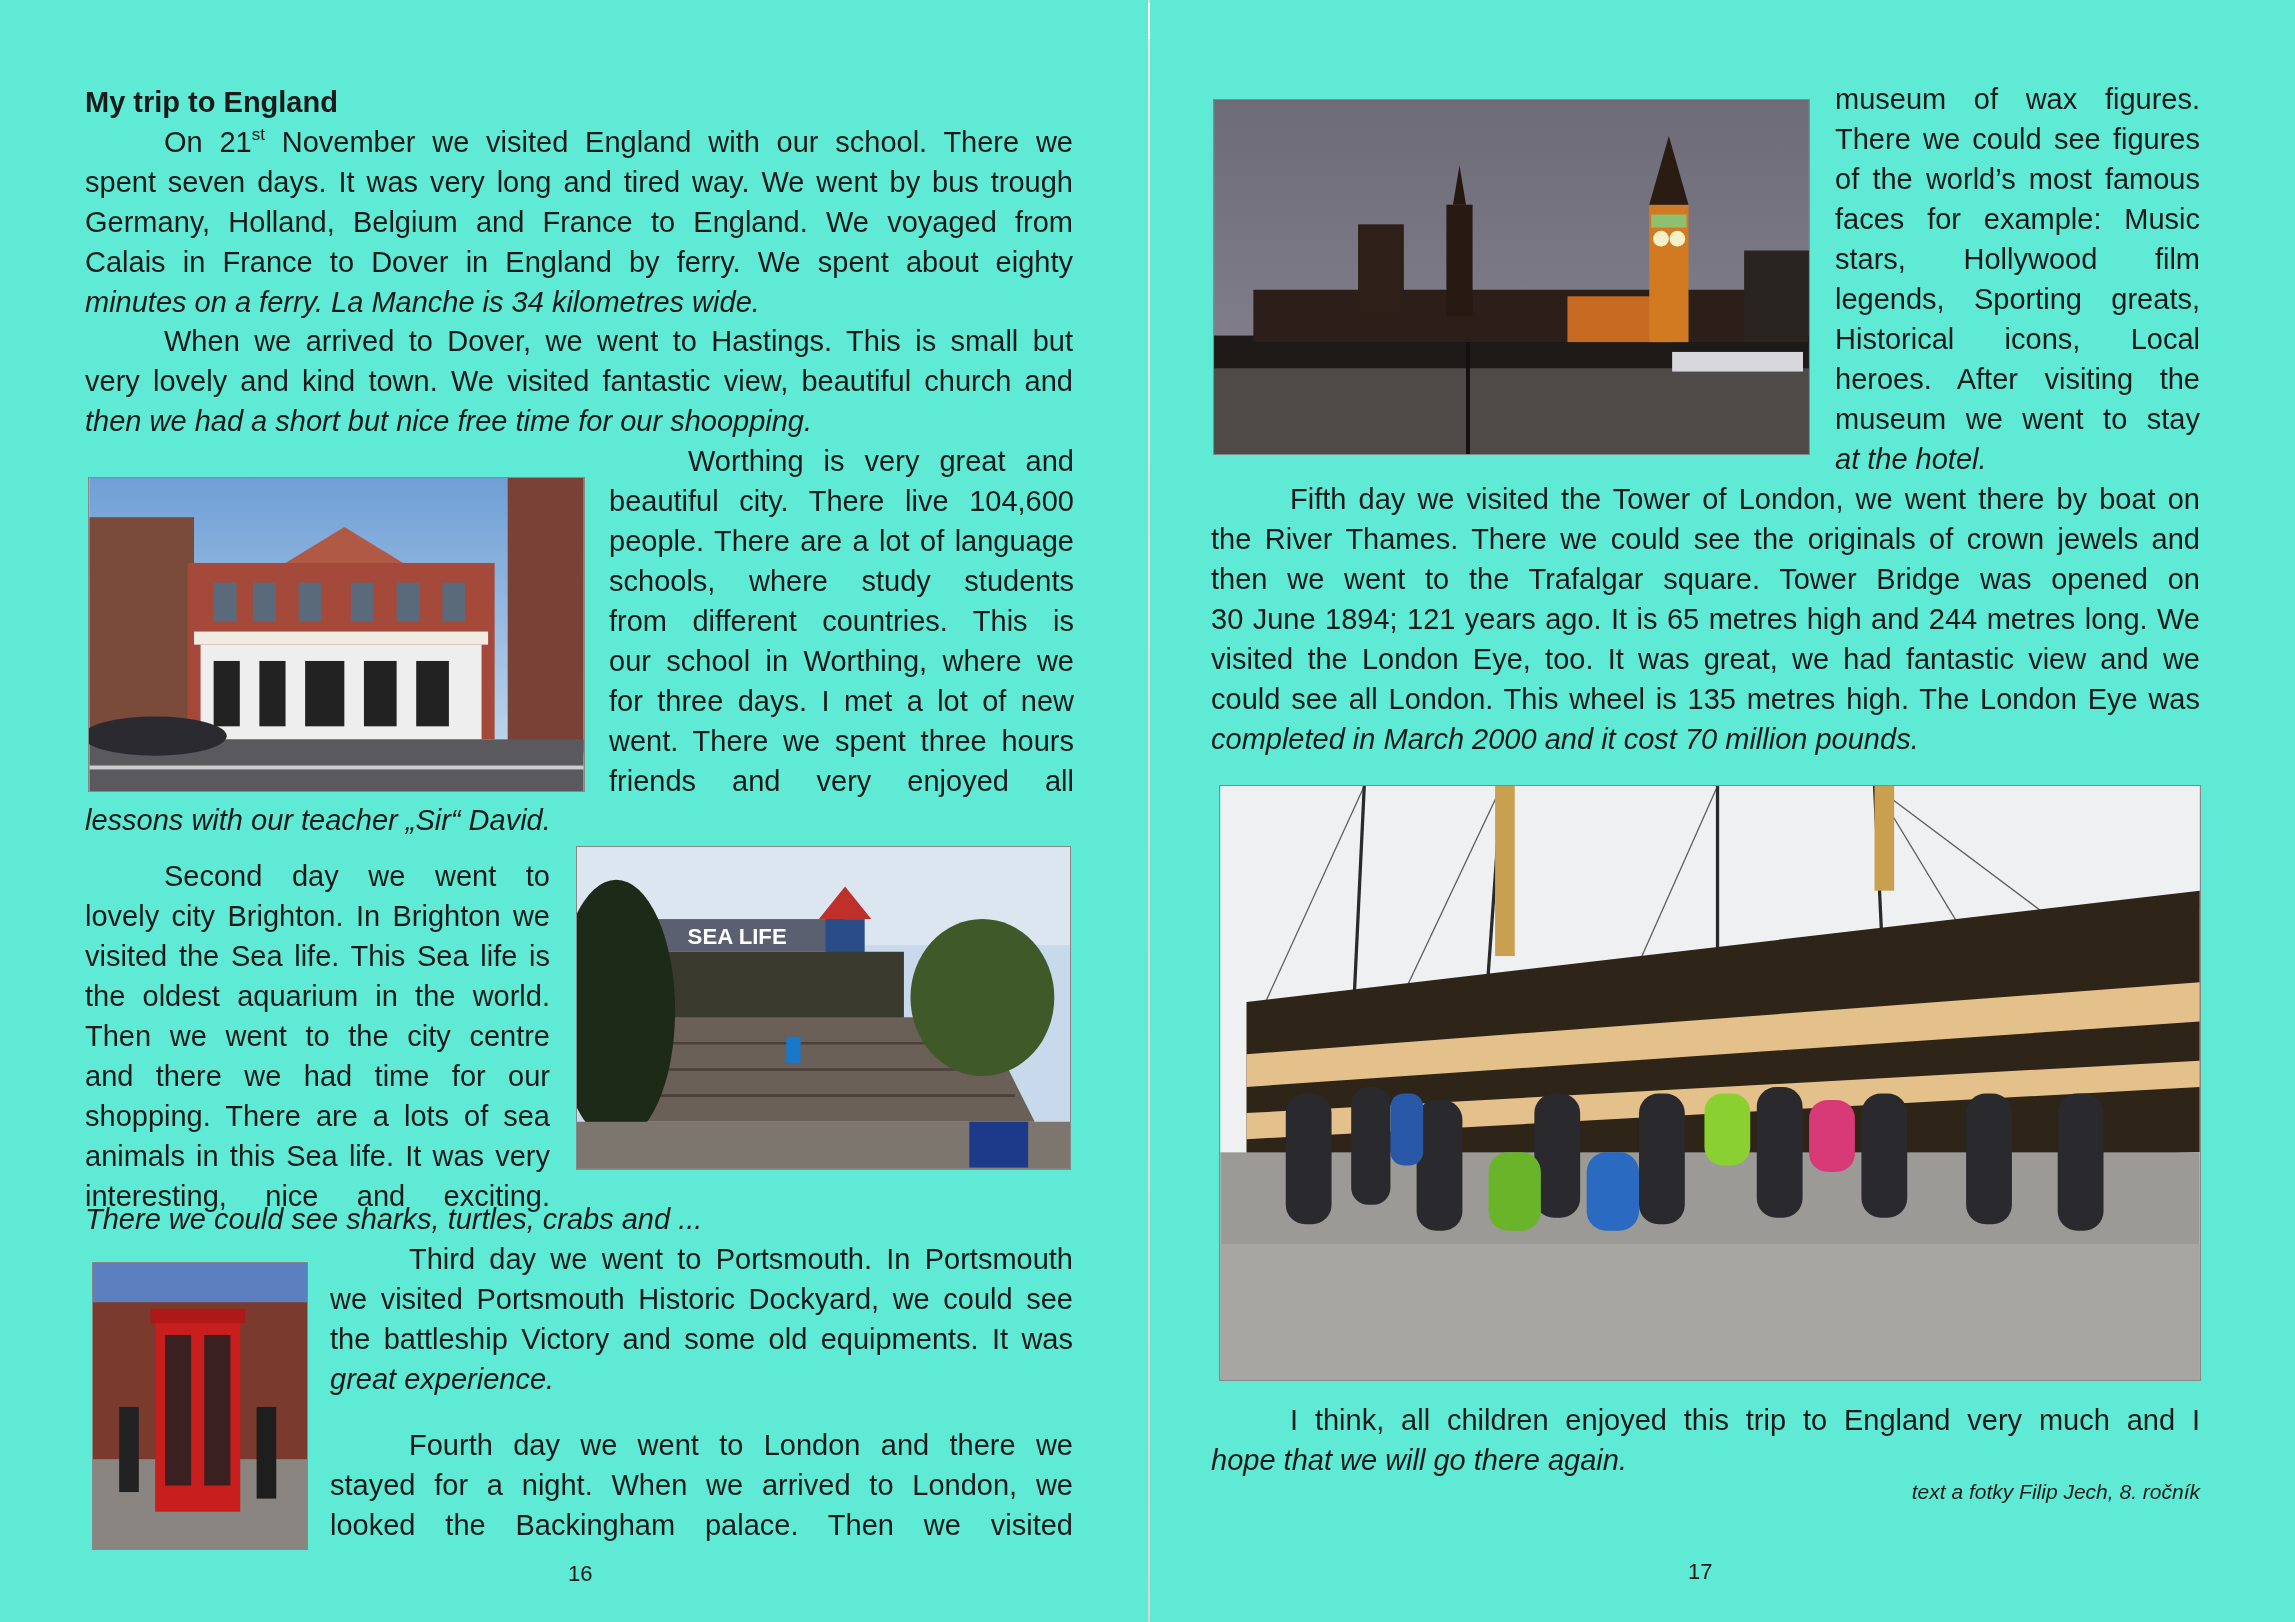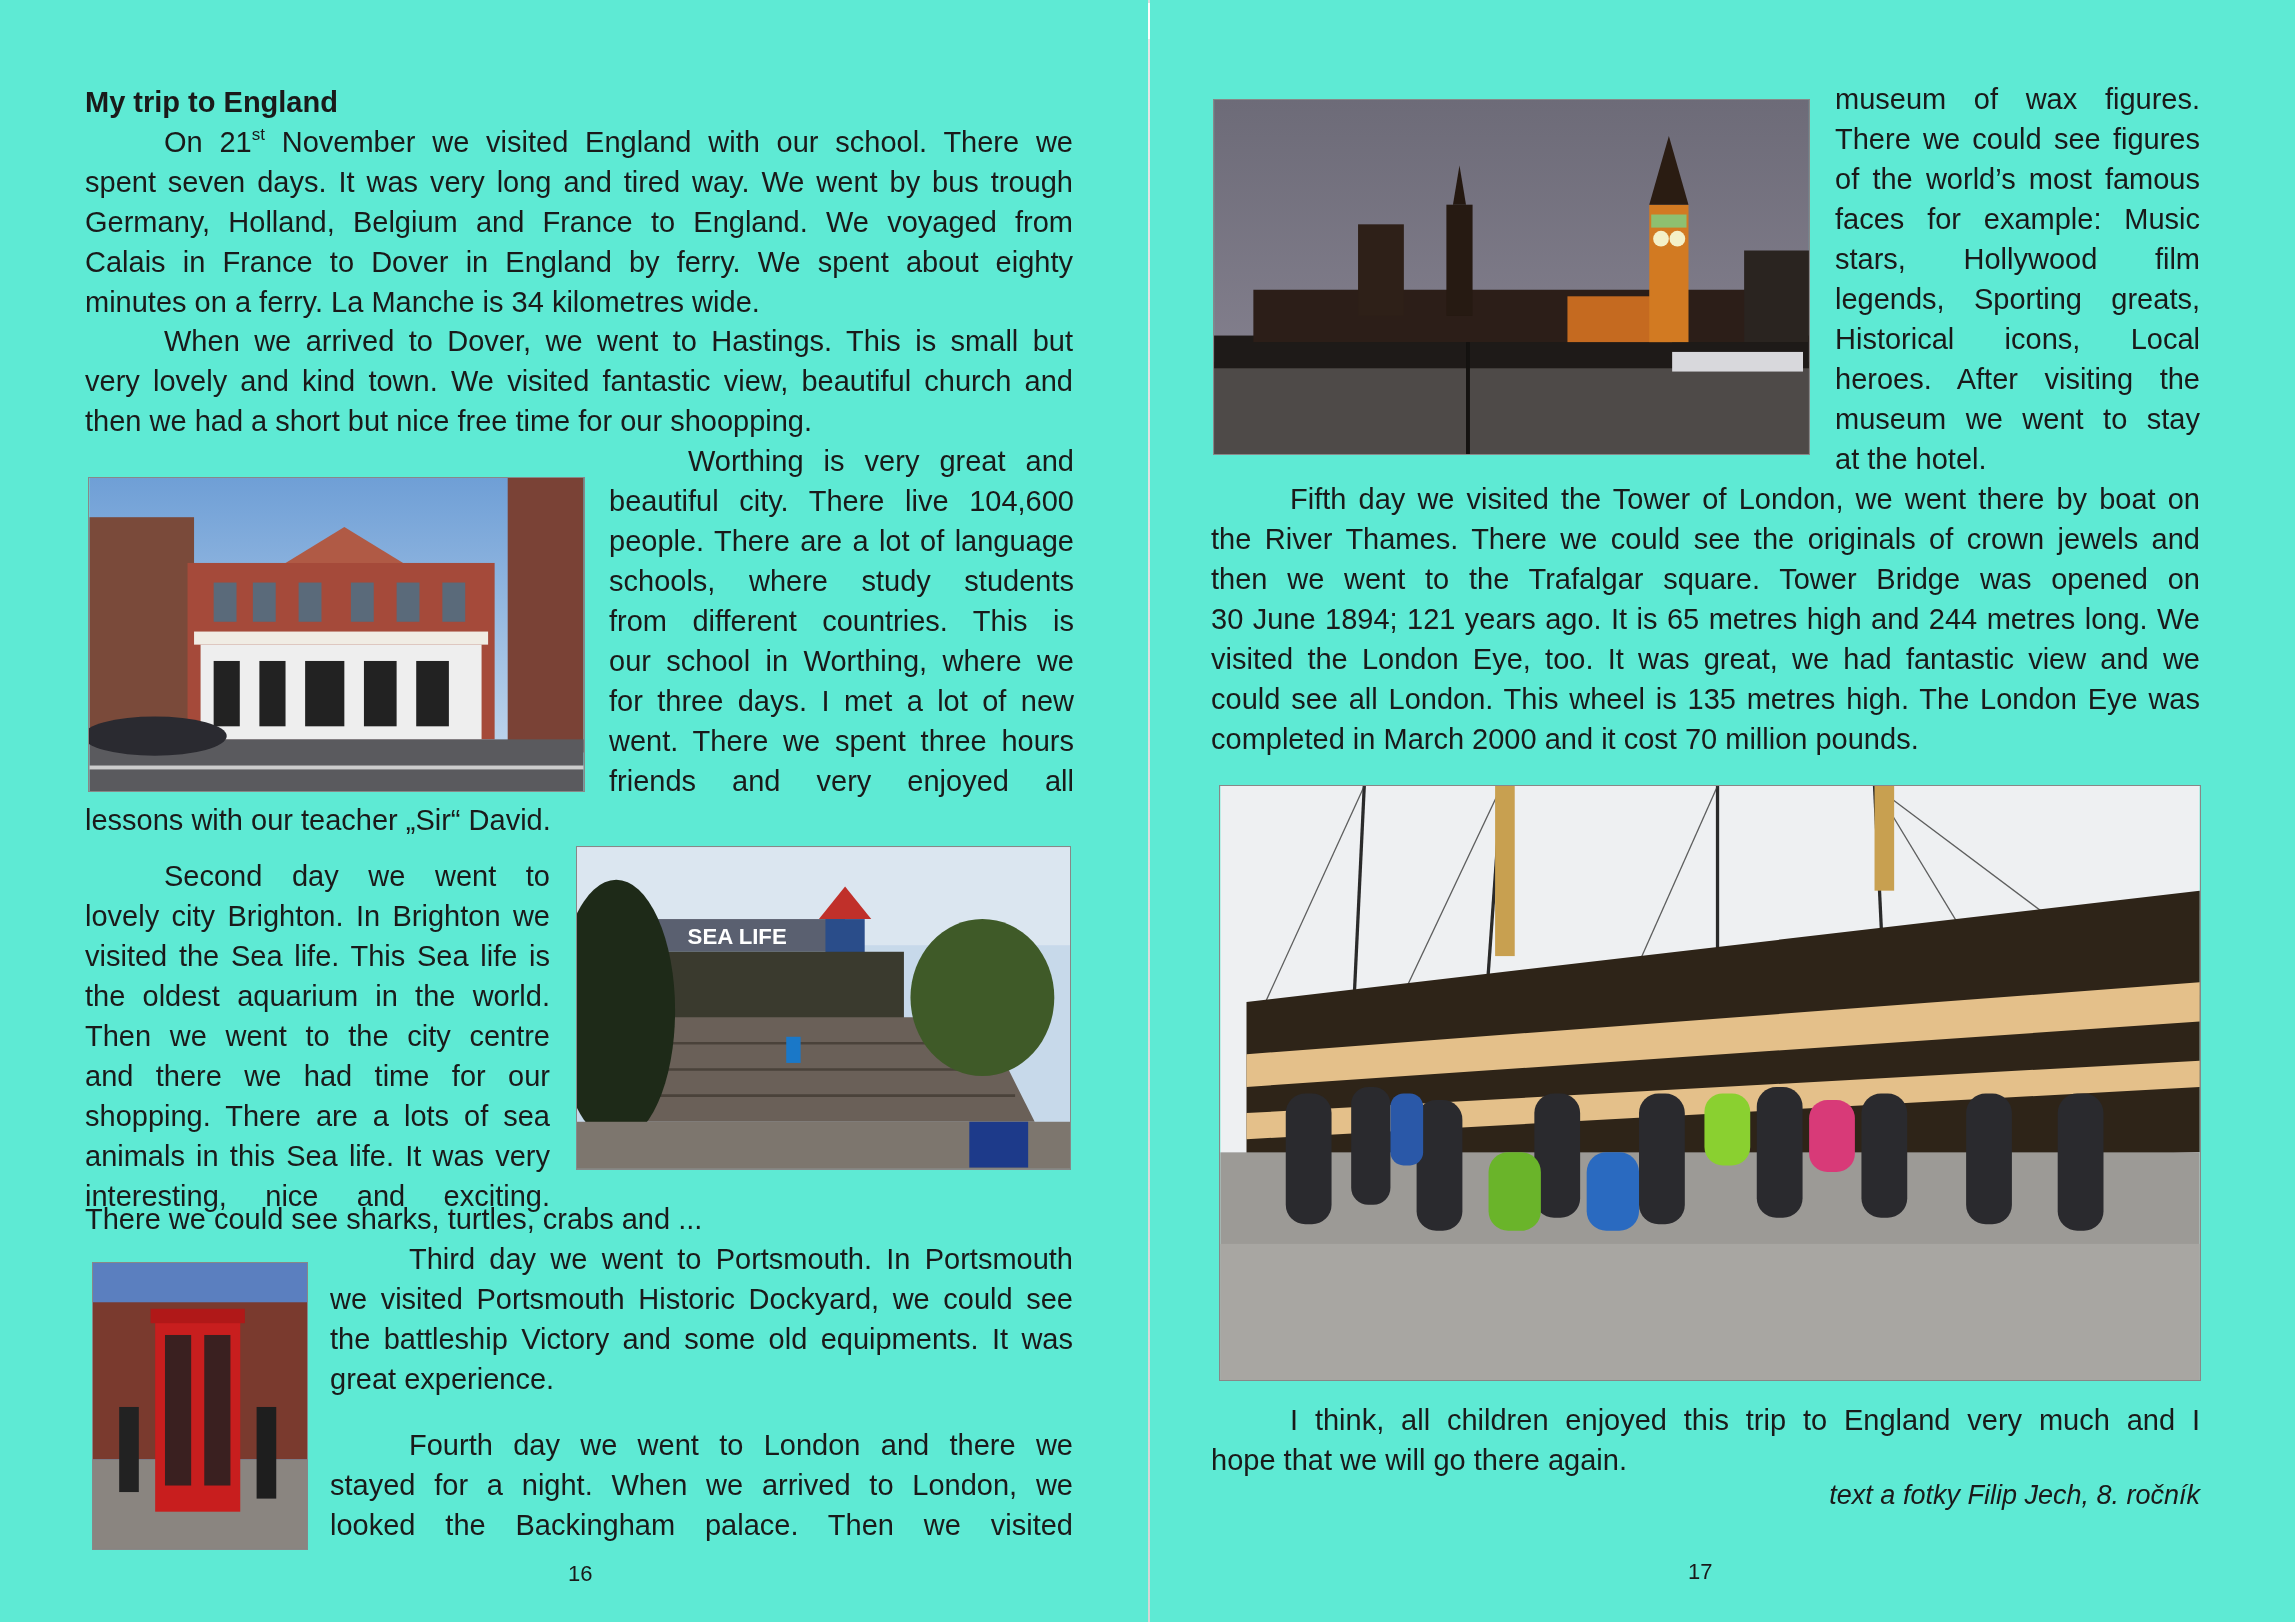--- a/index.html
+++ b/index.html
@@ -13,7 +13,7 @@
   .edge-top{position:absolute;left:0;top:0;width:2295px;height:2.6px;background:#dcdcdc;}
   .txt{position:absolute;font-size:29px;line-height:40px;text-align:justify;}
   .line{display:block;white-space:nowrap;text-align:justify;text-align-last:justify;height:40px;}
-  .line.last{text-align-last:left;}
+  .line.last{text-align-last:left;font-style:italic;}
   .indent{padding-left:79px;}
   .title{position:absolute;left:85px;top:82px;font-size:29px;font-weight:bold;line-height:40px;}
   sup{font-size:17px;line-height:0;vertical-align:11.8px;}

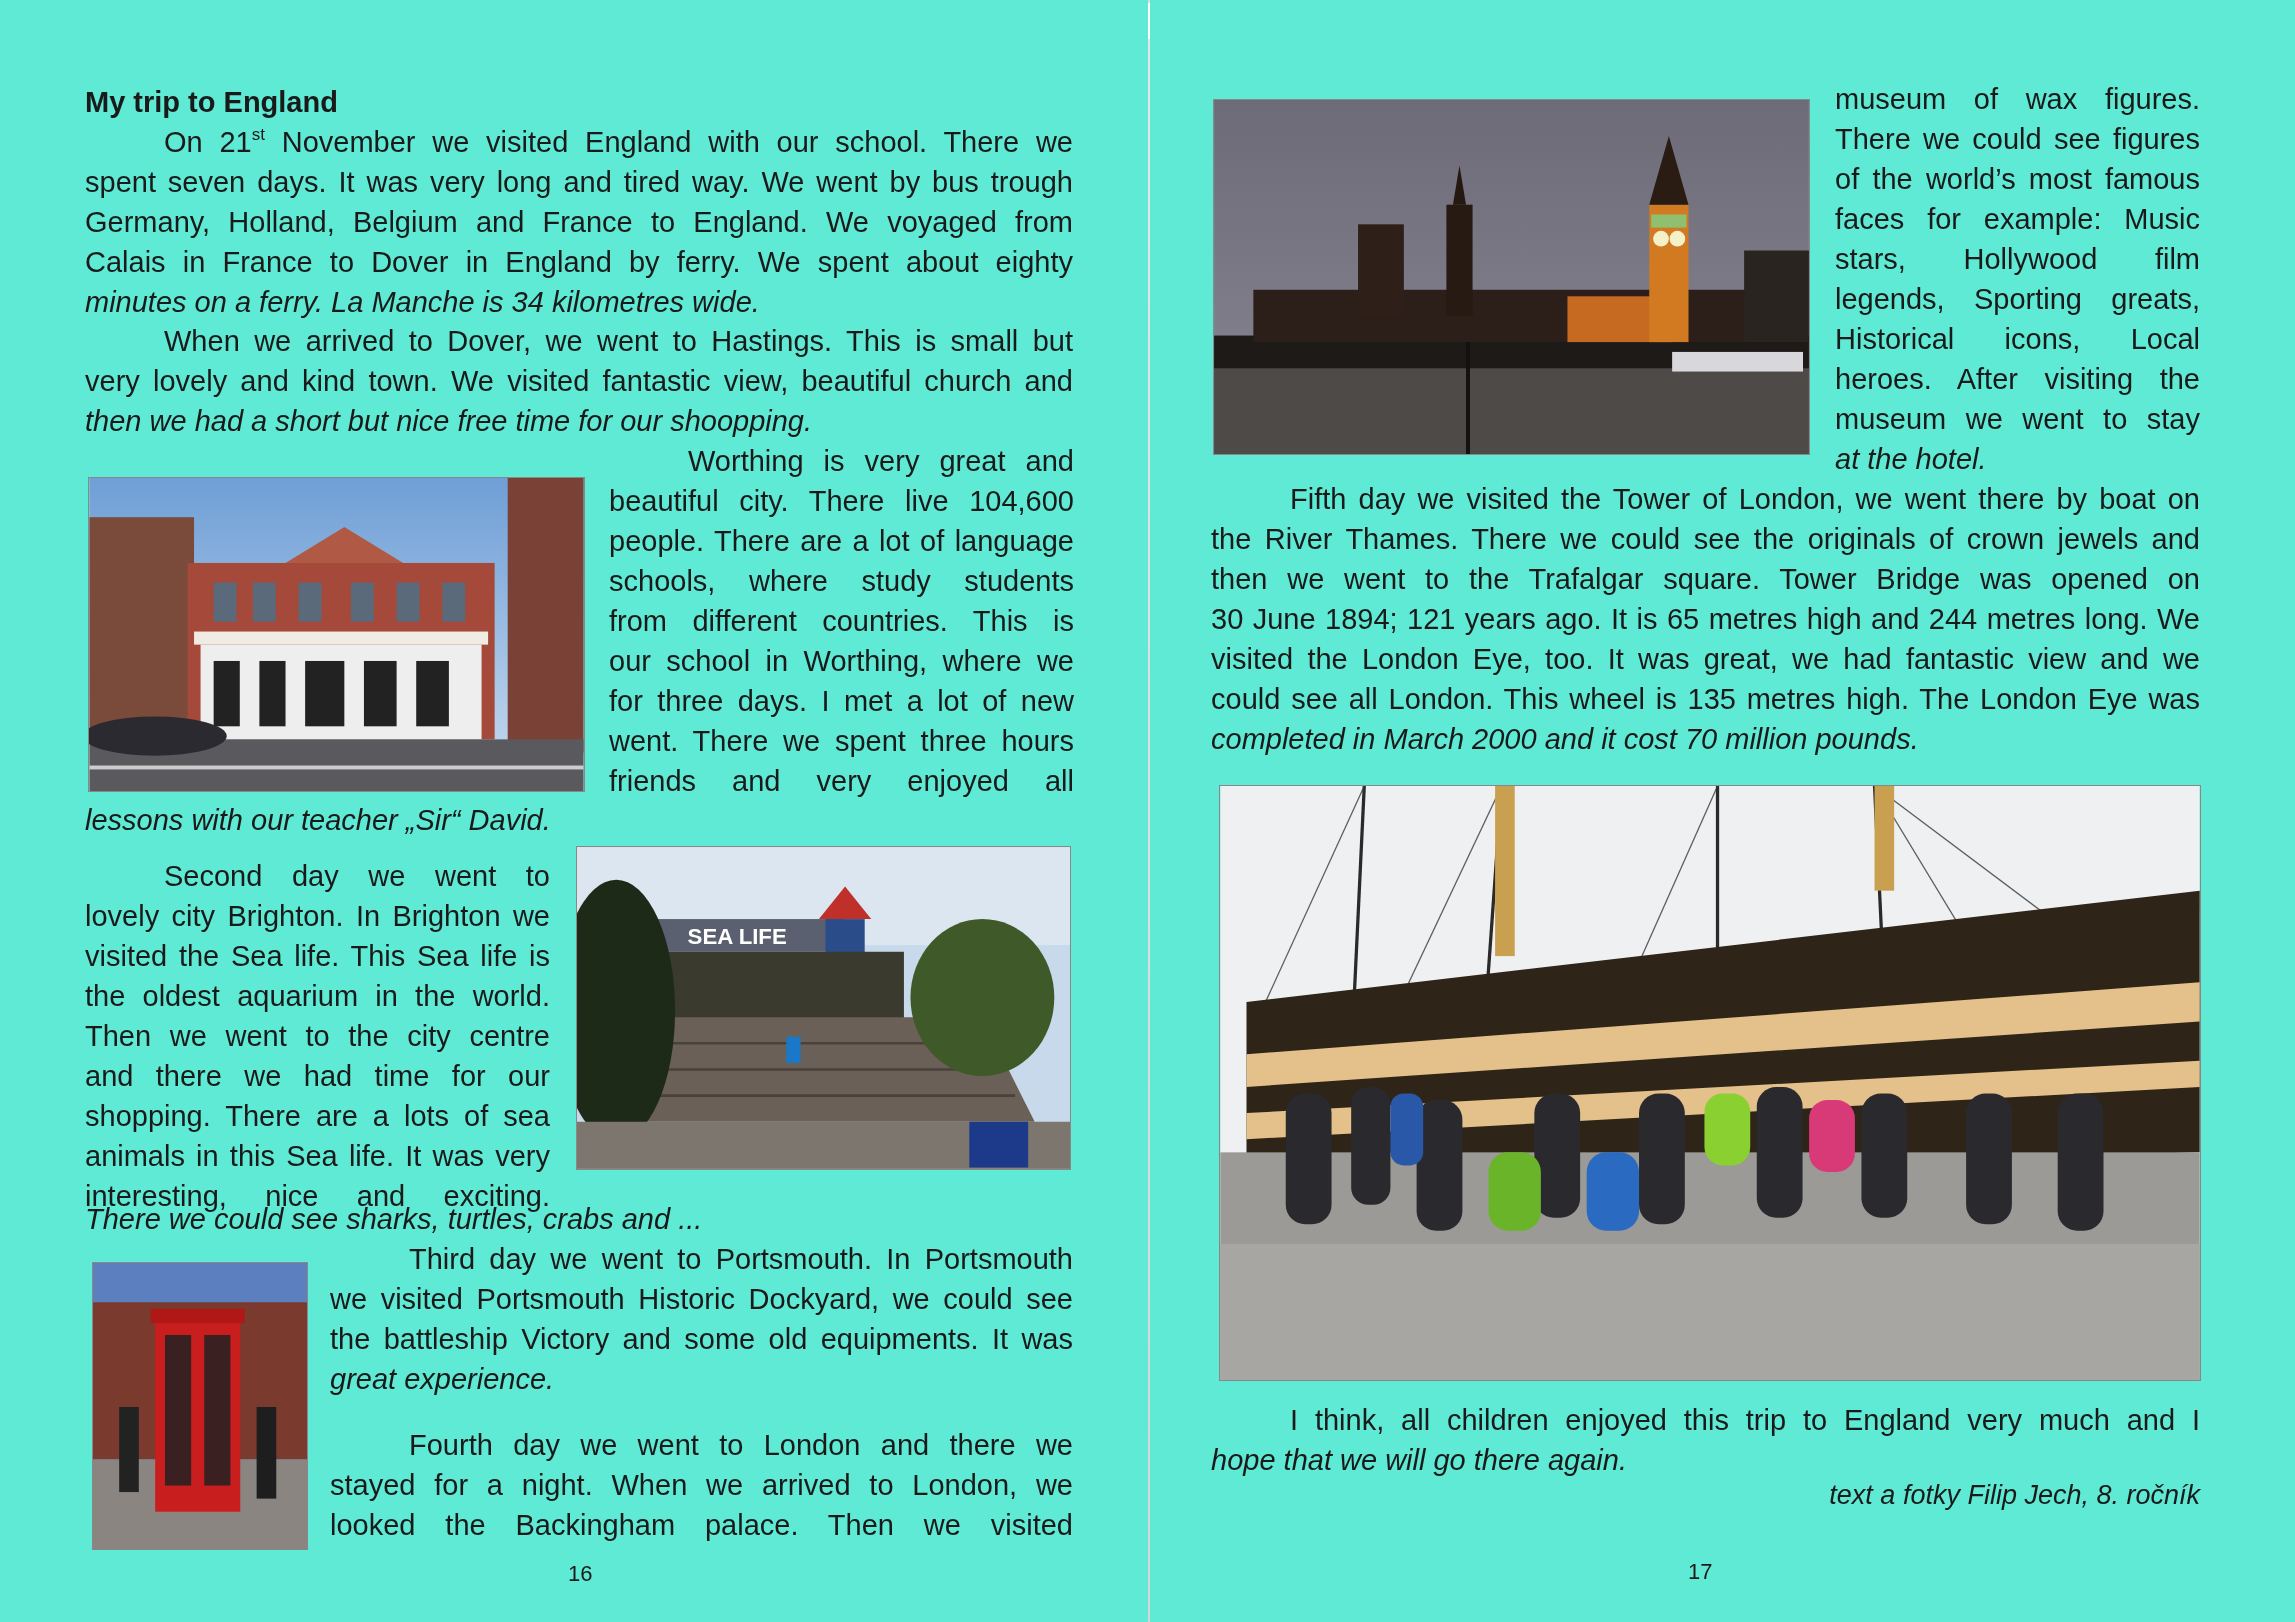--- a/index.html
+++ b/index.html
@@ -19,7 +19,7 @@
   sup{font-size:17px;line-height:0;vertical-align:11.8px;}
   .photo{position:absolute;overflow:hidden;border:0.7px solid #888;}
   .pagenum{position:absolute;font-size:22px;}
-  .sig{position:absolute;font-size:27px;font-style:italic;right:96px;top:1480px;text-align:center;}
+  .sig{position:absolute;font-size:21px;font-style:italic;right:96px;top:1480px;text-align:center;}
 </style>
 </head>
 <body>

